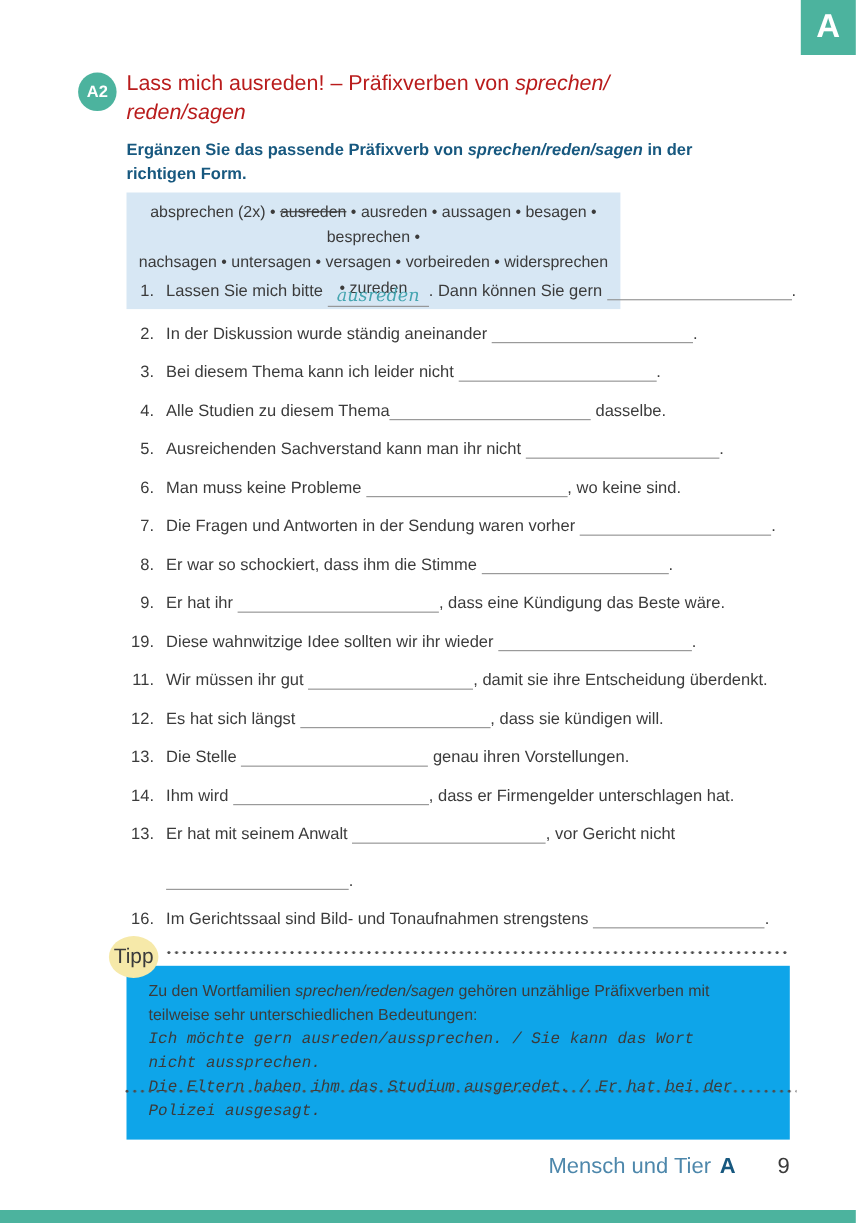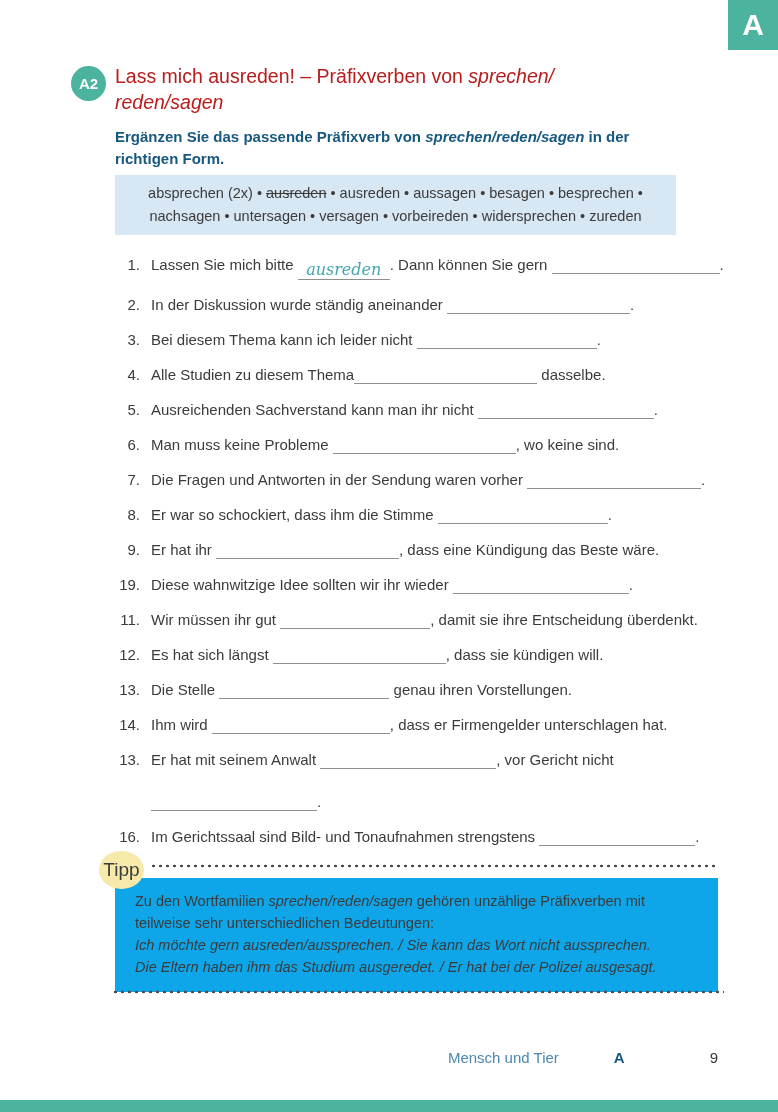--- a/index.html
+++ b/index.html
@@ -41,7 +41,7 @@
 
   
   .wordbox {
-    position:absolute; left:115px; top:175px; width:561px;
+    position:absolute; left:115px; top:175px; width:449px;
     background:#d7e7f4; padding:7px 8px;
     font-size:14.5px; line-height:23px; text-align:center; color:#3b3b3b;
   }

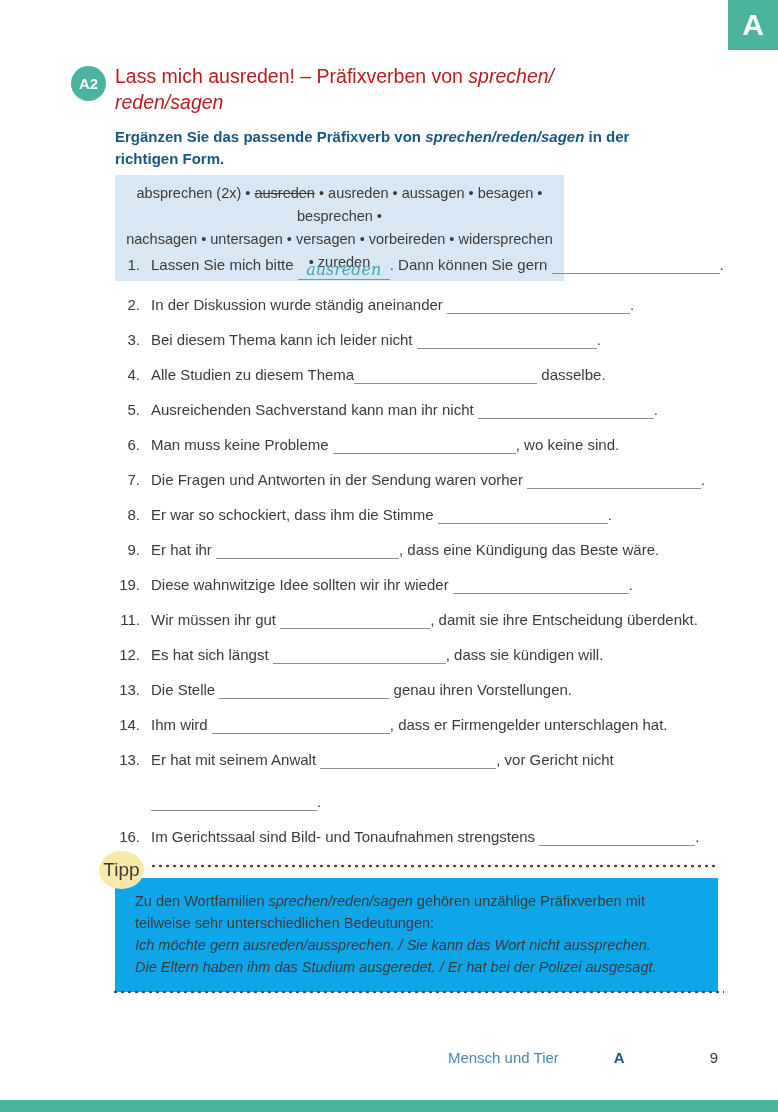--- a/index.html
+++ b/index.html
@@ -83,7 +83,7 @@
     font-size:14.5px; line-height:22px; color:#3b3b3b;
   }
   .tip-box em { font-style:italic; }
-  .tip-example { font-style:italic; }
+  .tip-example { font-style:italic;font-family:Liberation Mono, monospace; }
 
   
   .footer {

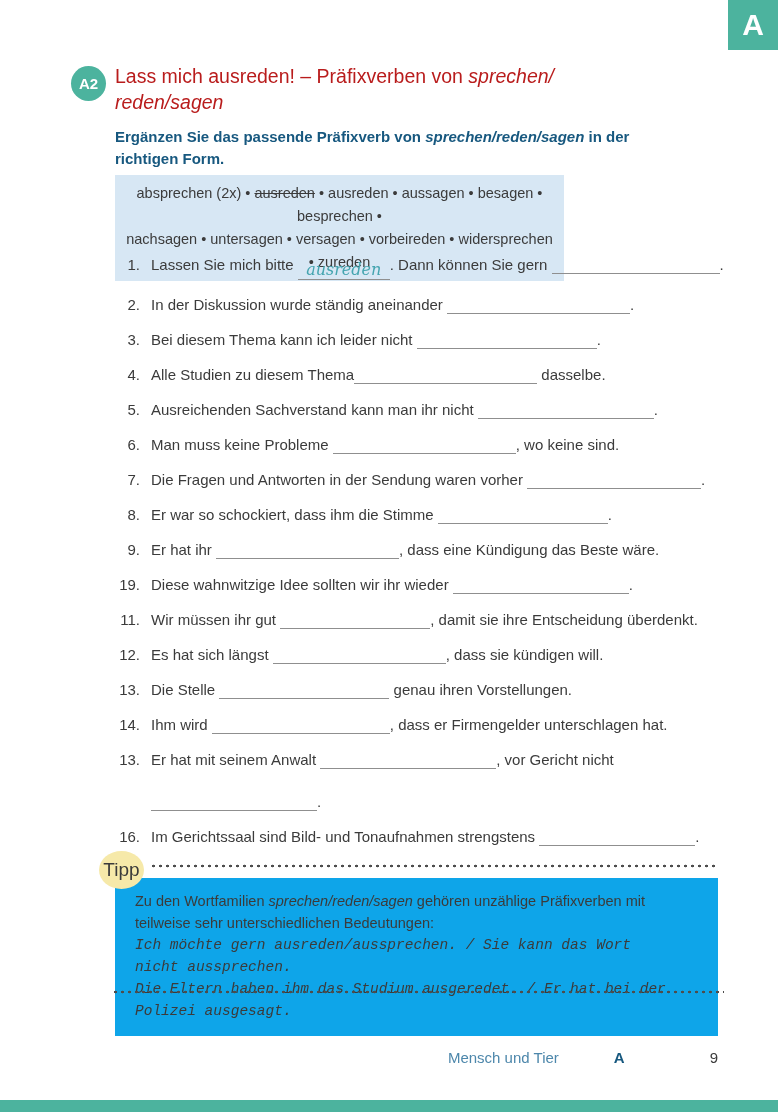--- a/index.html
+++ b/index.html
@@ -88,7 +88,7 @@
   
   .footer {
     position:absolute; top:1049px; right:60px;
-    font-size:15px; display:flex; align-items:center;gap:47px;
+    font-size:20px; display:flex; align-items:center;
   }
   .footer .chapter { color:#4d87ab; }
   .footer .section { color:#17587f; font-weight:bold; margin-left:8px; }

